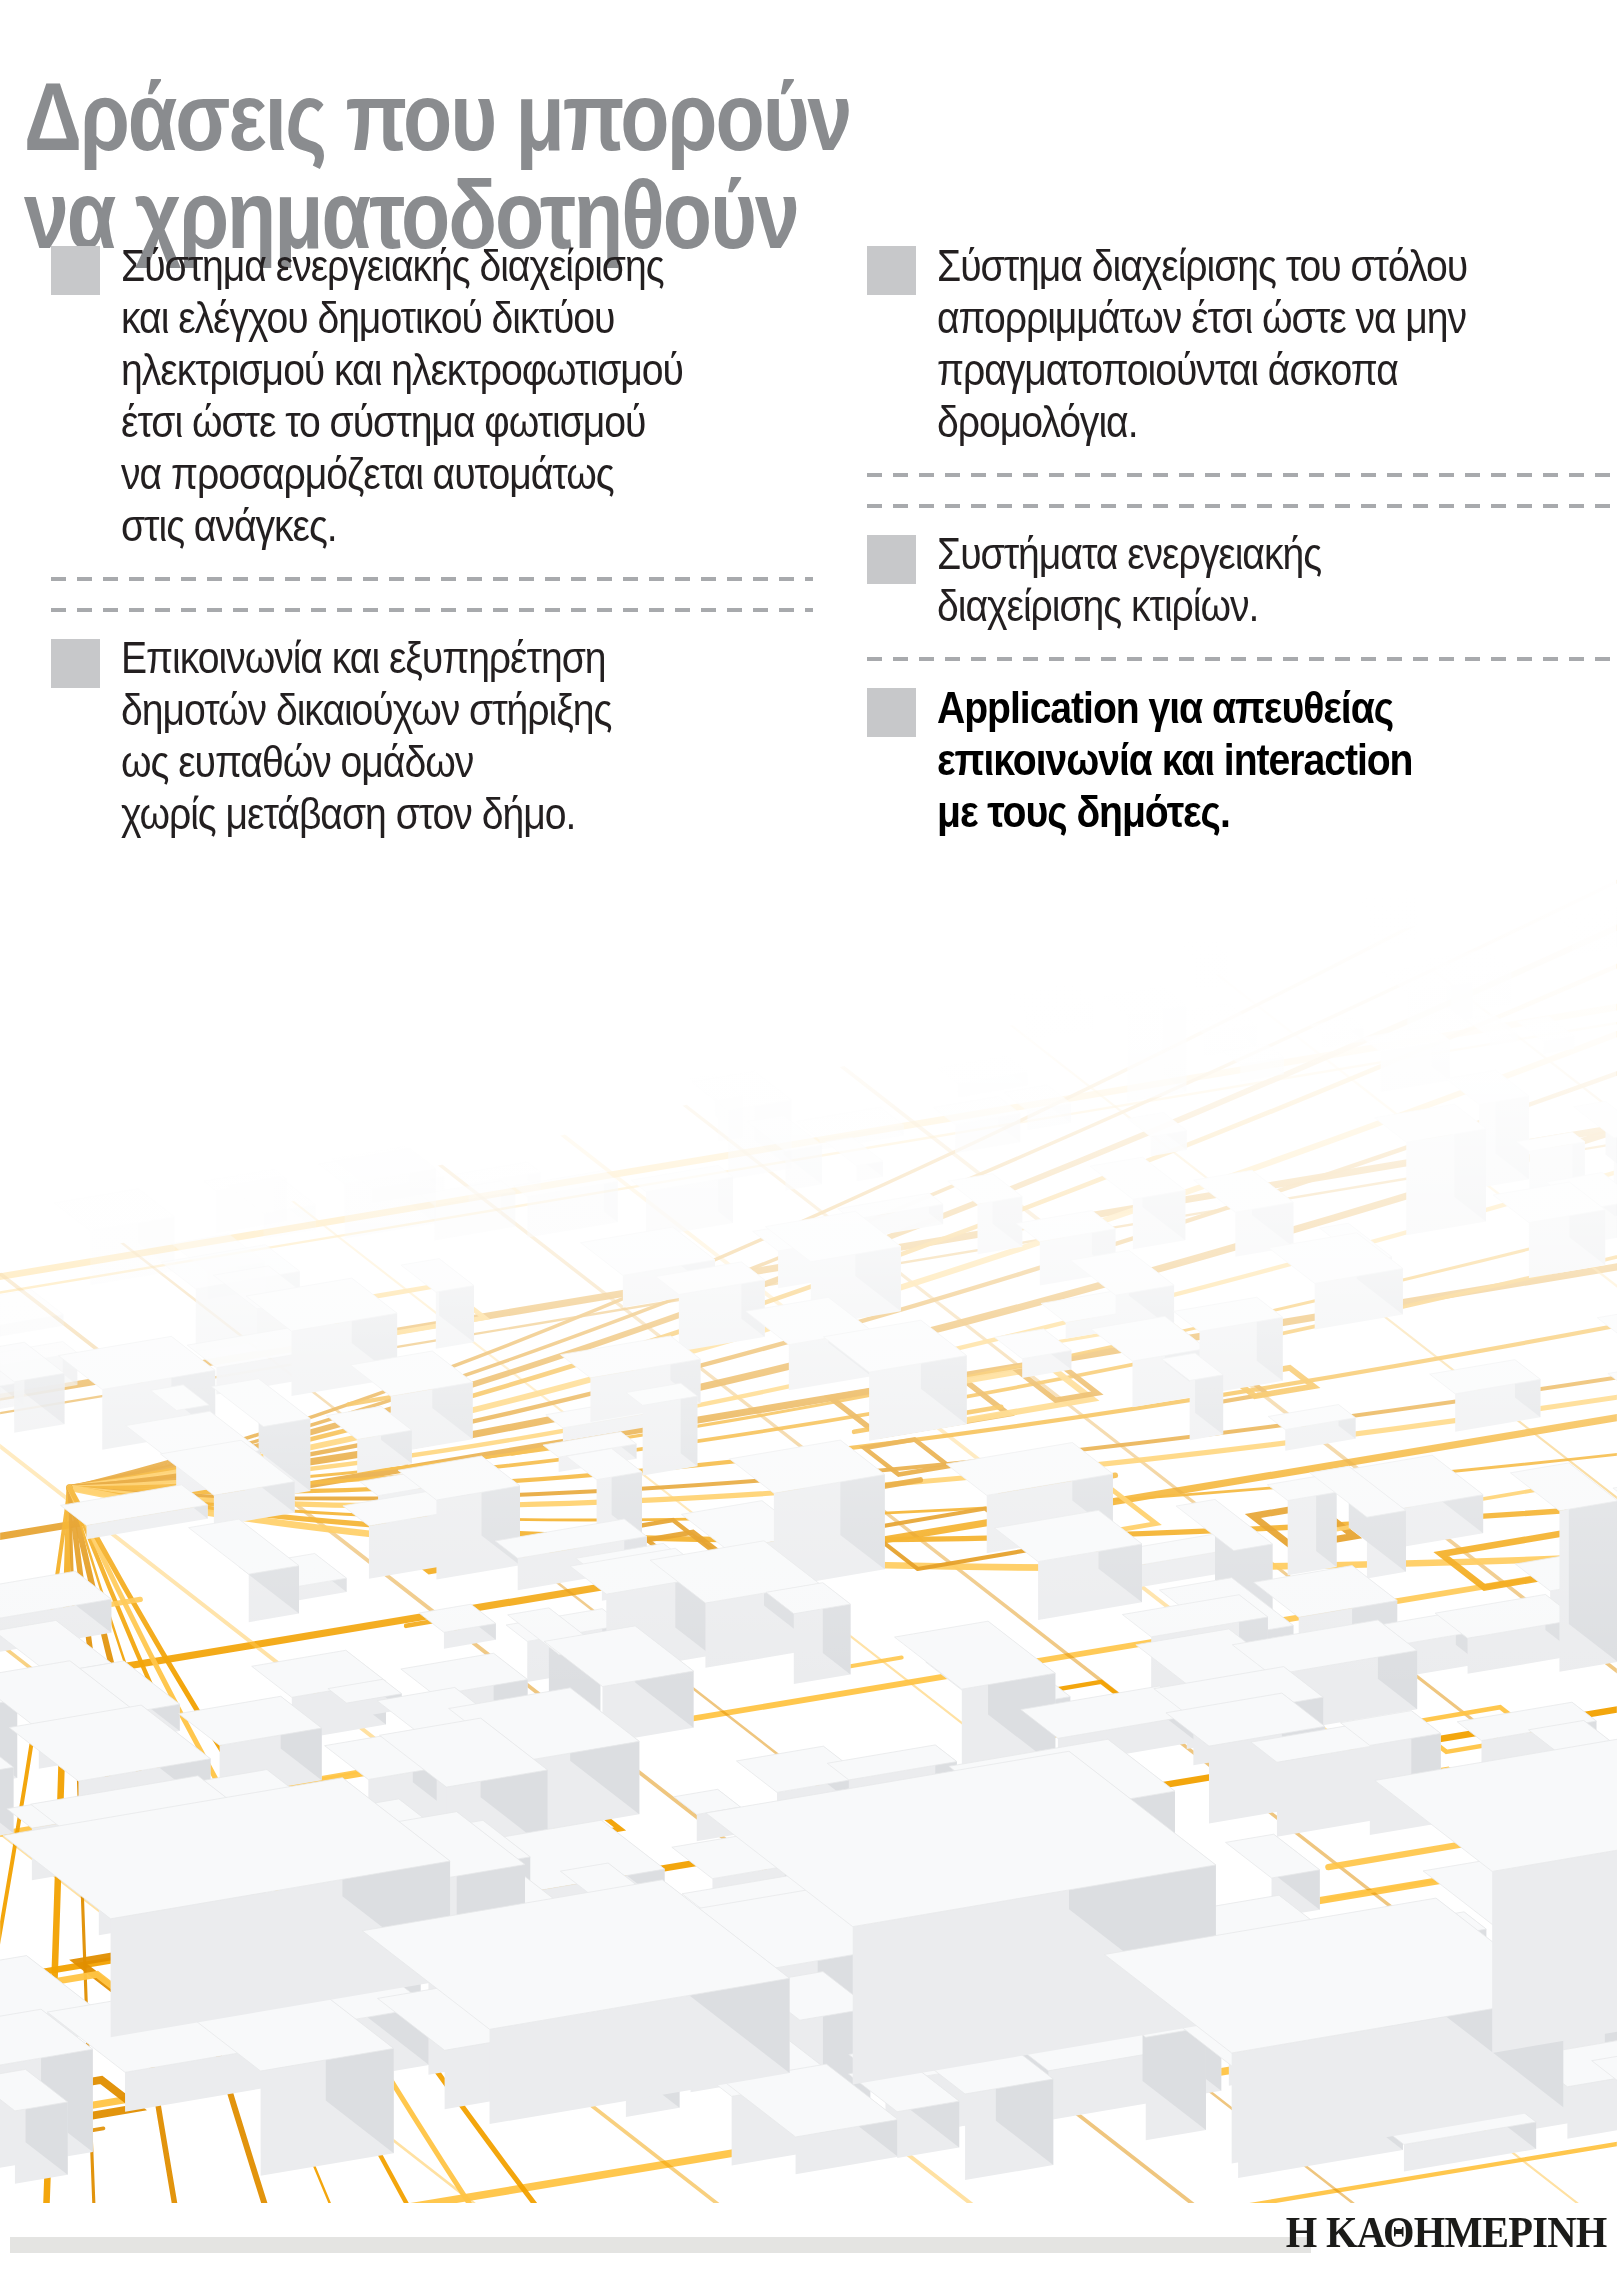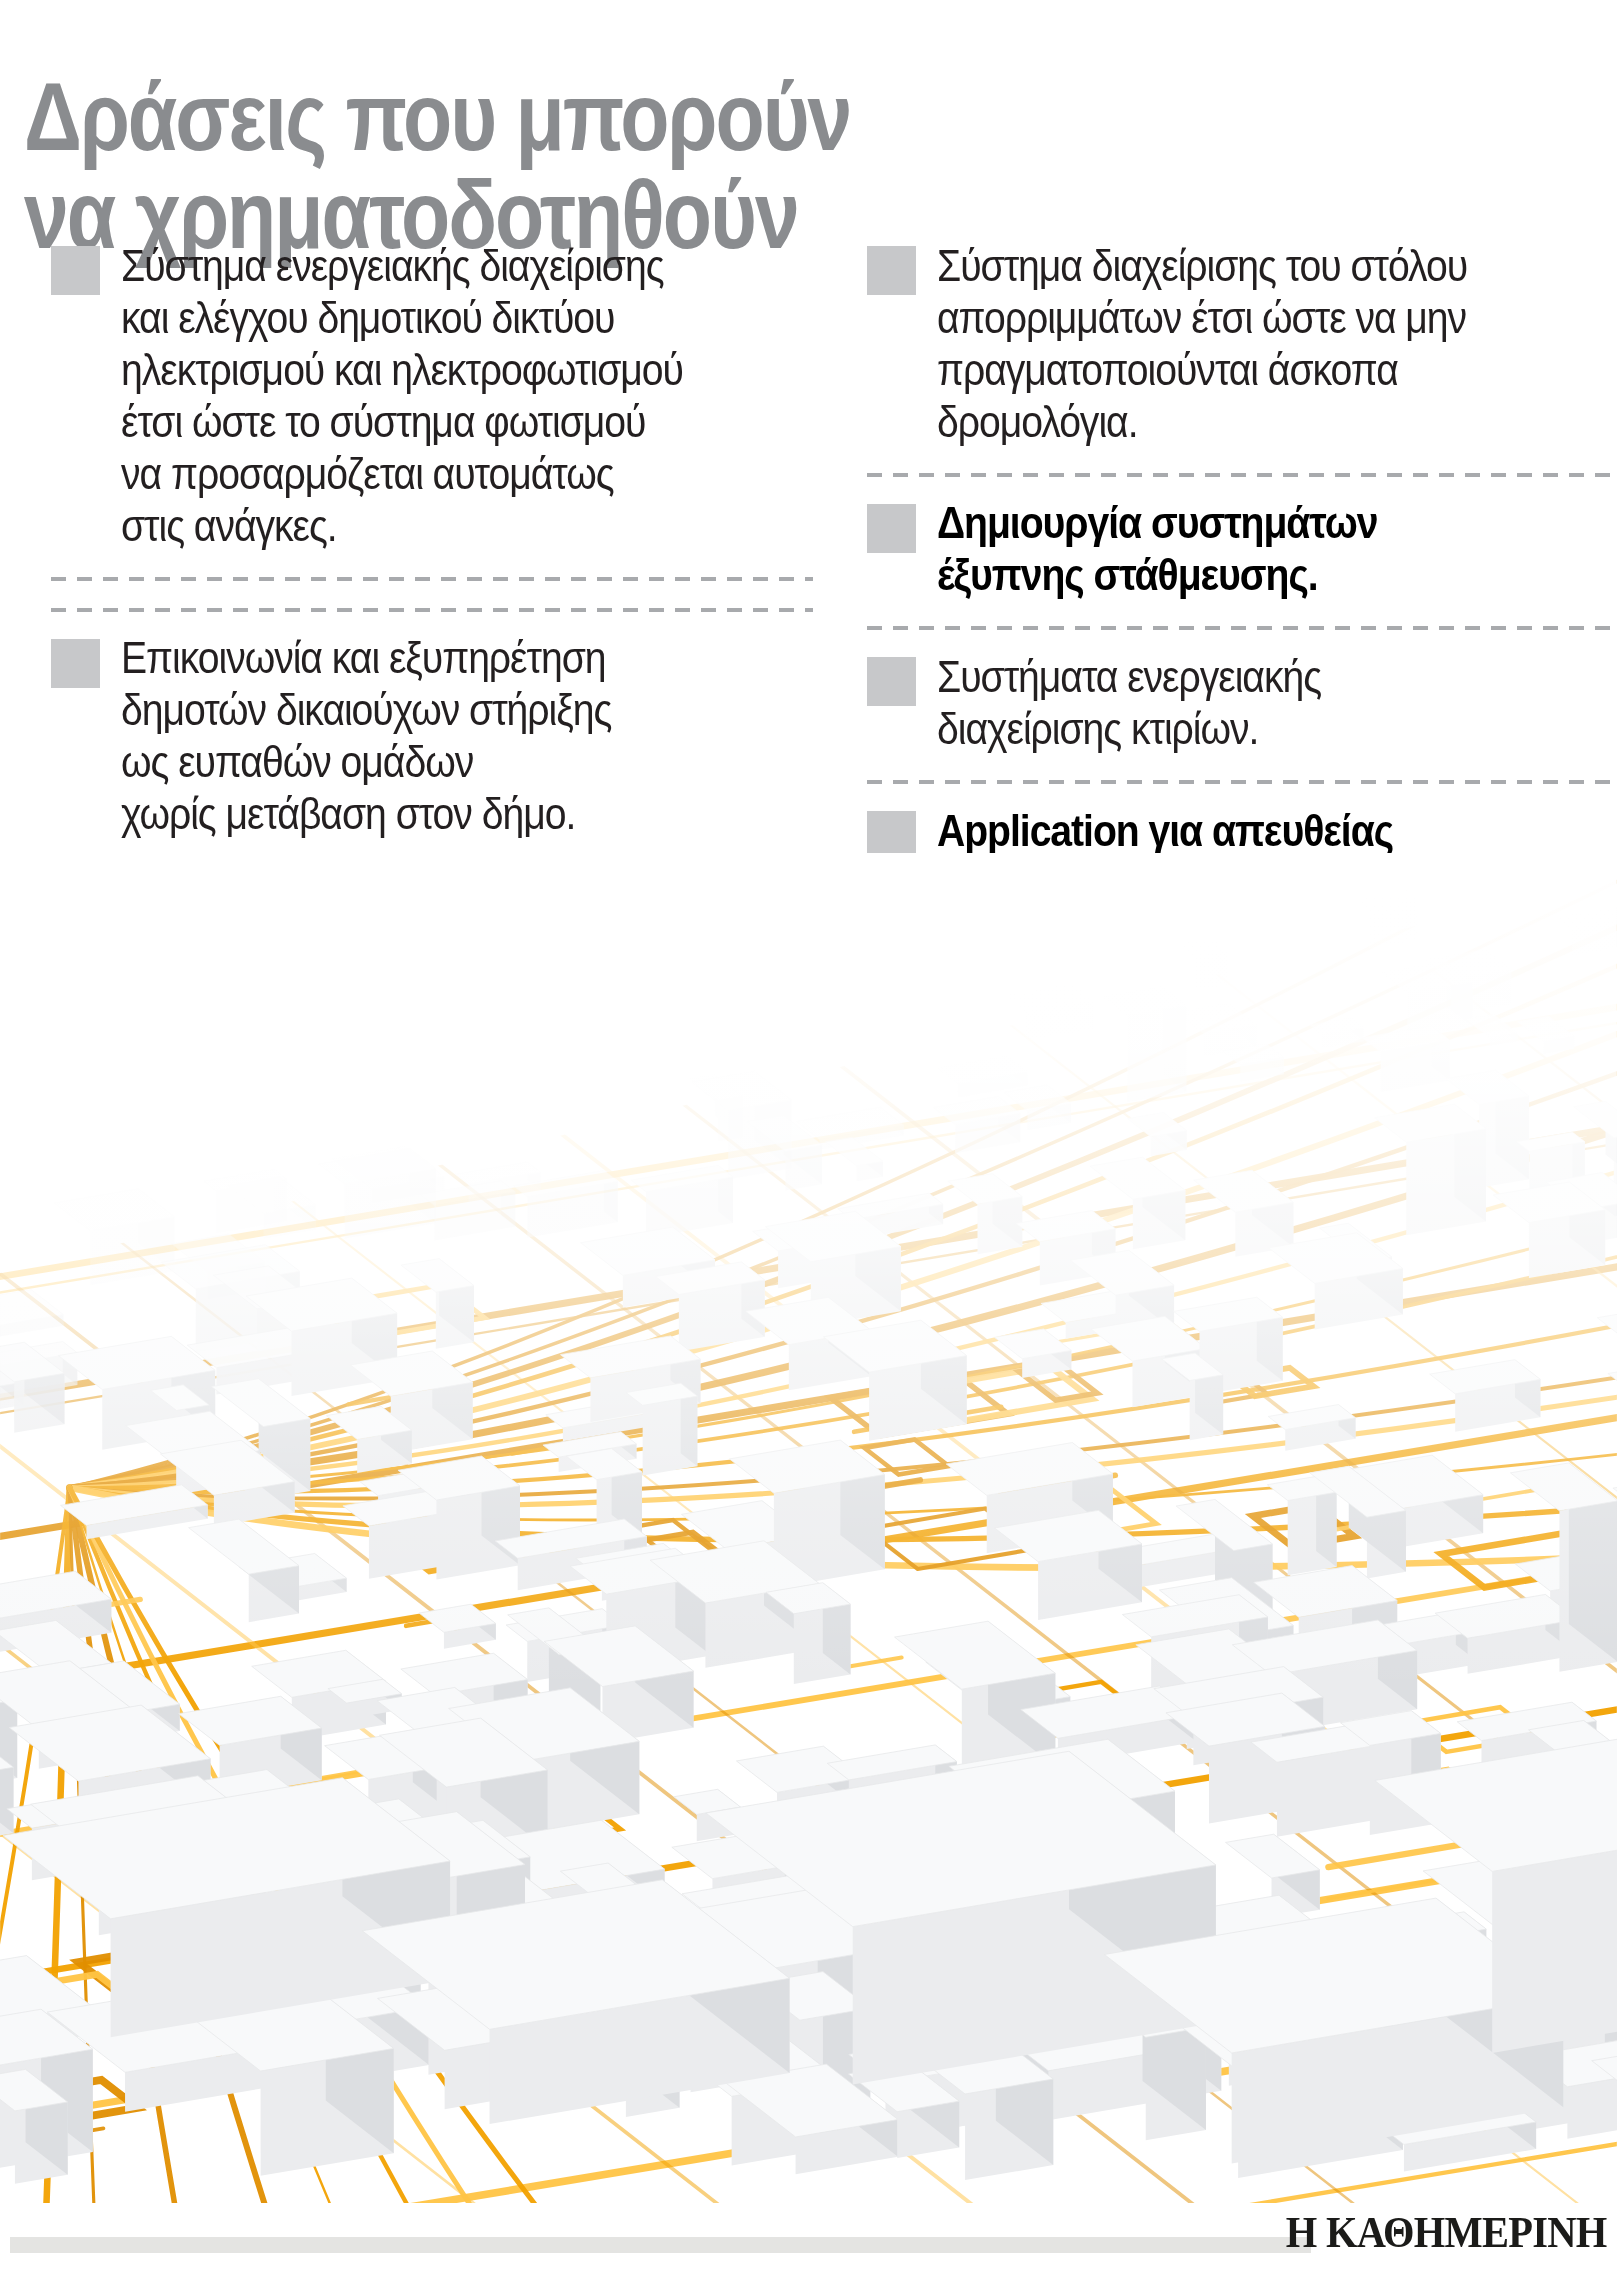--- a/index.html
+++ b/index.html
@@ -86,11 +86,6 @@
 δρομολόγια.</p>
     </div>
     <div class="sep"></div>
-    <div class="bullet">
-      <span class="sq"></span>
-      <p class="btext b">Δημιουργία συστημάτων
-έξυπνης στάθμευσης.</p>
-    </div>
     <div class="sep"></div>
     <div class="bullet">
       <span class="sq"></span>

